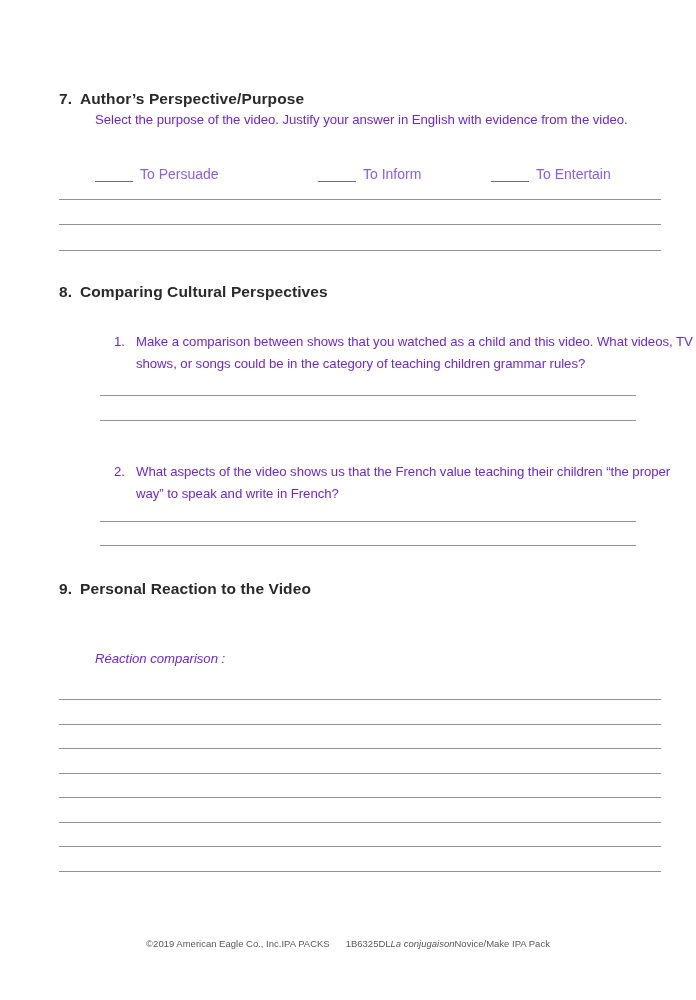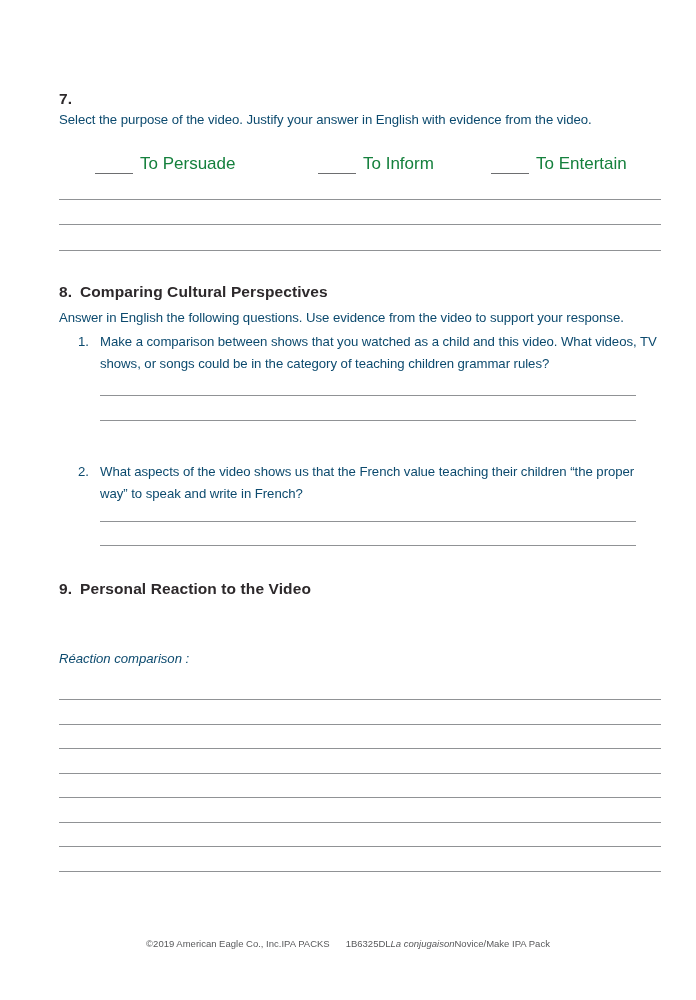--- a/index.html
+++ b/index.html
@@ -65,6 +65,7 @@
 
   <div class="abs heading" style="left:59px; top:90px; width:602px;">
     <span class="num">7.</span>
+    <span>Author’s Perspective/Purpose</span>
   </div>
   <div class="abs body" style="left:59px; top:109px; width:602px;">Select the purpose of the video. Justify your answer in English with evidence from the video.</div>
 

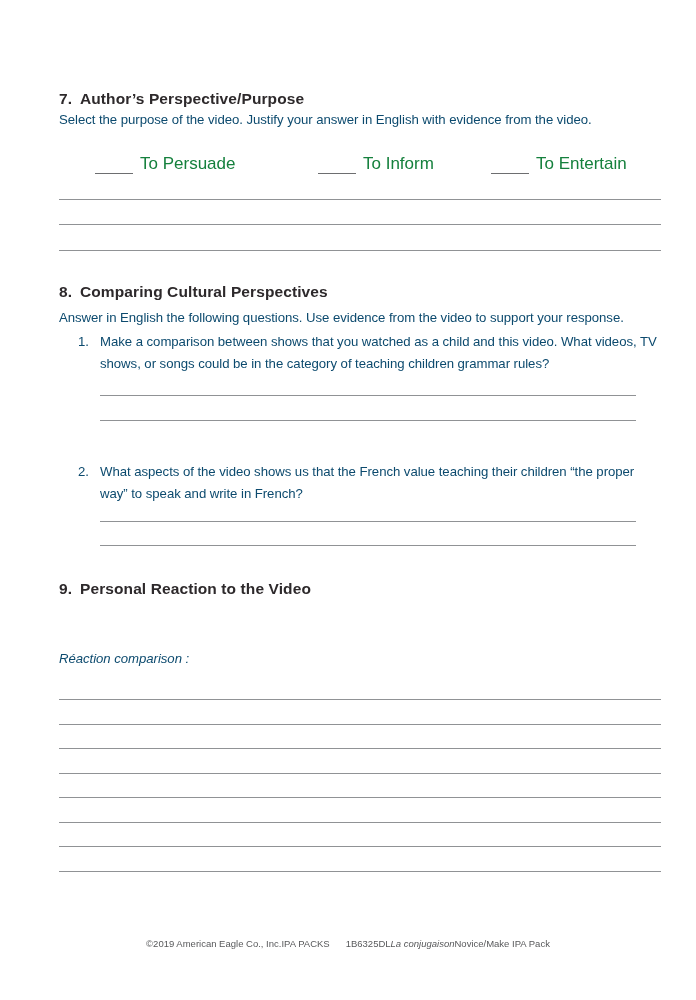--- a/index.html
+++ b/index.html
@@ -23,9 +23,10 @@
   .heading .num { width:21px; flex:0 0 21px; }
   .body {
     font-size:13.2px;
-    color:#0c4a6e;
+    color:#6d28d9;
     line-height:21.5px;
     letter-spacing:-0.05px;
+    margin-left:36px;
   }
   .italic { font-style:italic; }
   .options-row { height:18px; }

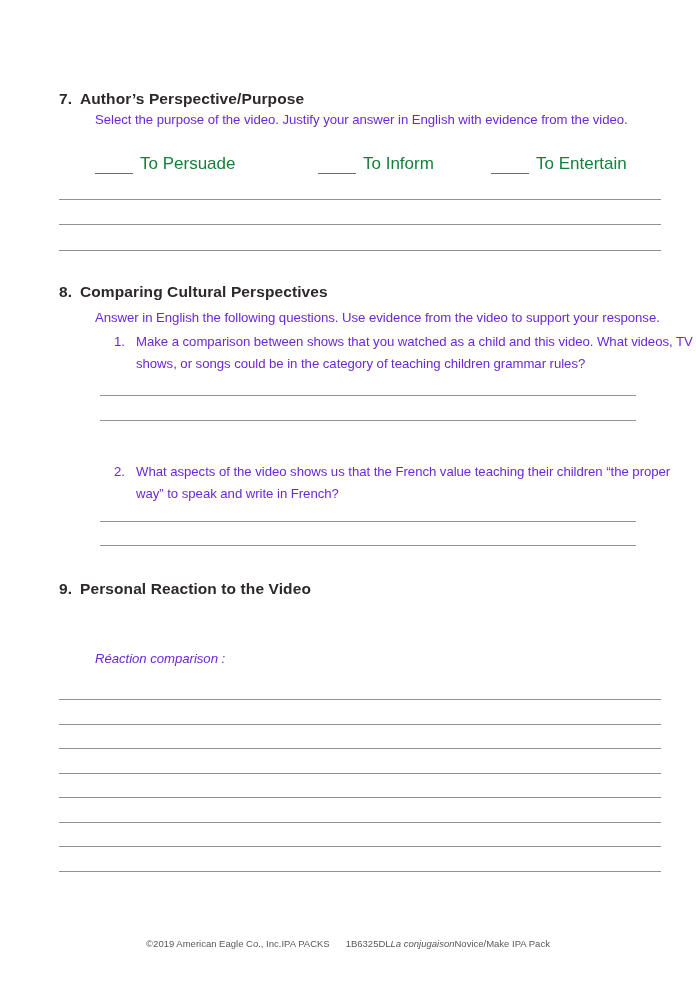--- a/index.html
+++ b/index.html
@@ -31,9 +31,9 @@
   .italic { font-style:italic; }
   .options-row { height:18px; }
   .option {
-    position:absolute; top:4px;
+    position:absolute; top:16px;
     display:flex; align-items:flex-end;
-    font-size:17px; color:#15803d;
+    font-size:14px; color:#8b5cf6;
   }
   .blank {
     display:inline-block;

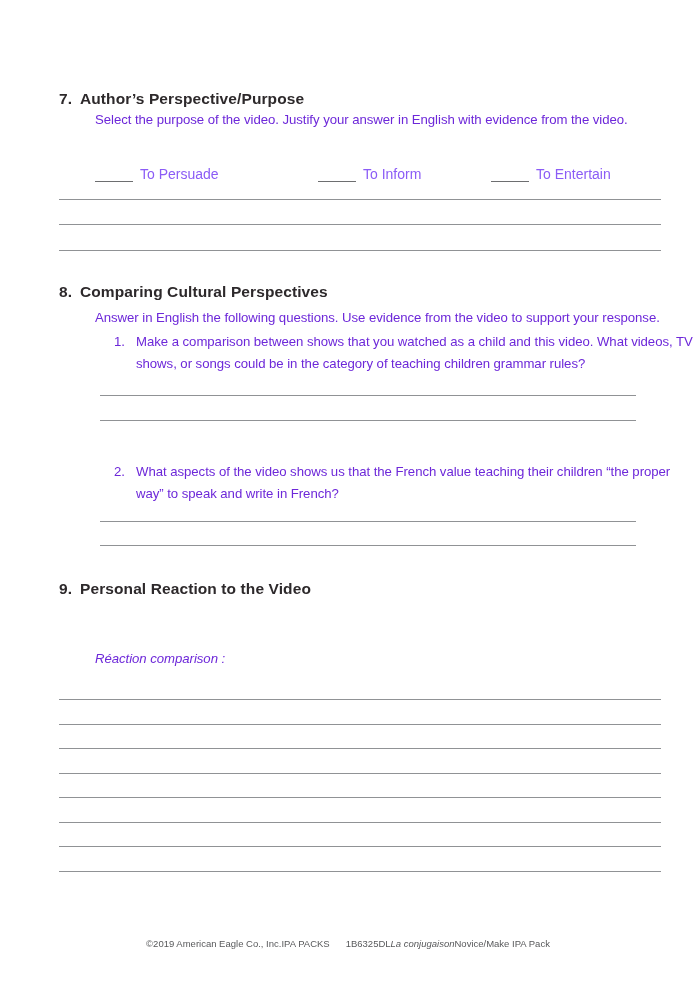--- a/index.html
+++ b/index.html
@@ -95,7 +95,6 @@
     <span class="num">8.</span>
     <span>Comparing Cultural Perspectives</span>
   </div>
-  <div class="abs body" style="left:59px; top:307px; width:602px;">Answer in English the following questions. Use evidence from the video to support your response.</div>
 
   <div class="abs body question" style="left:78px; top:331px; width:583px;">
     <span class="qnum">1.</span>

